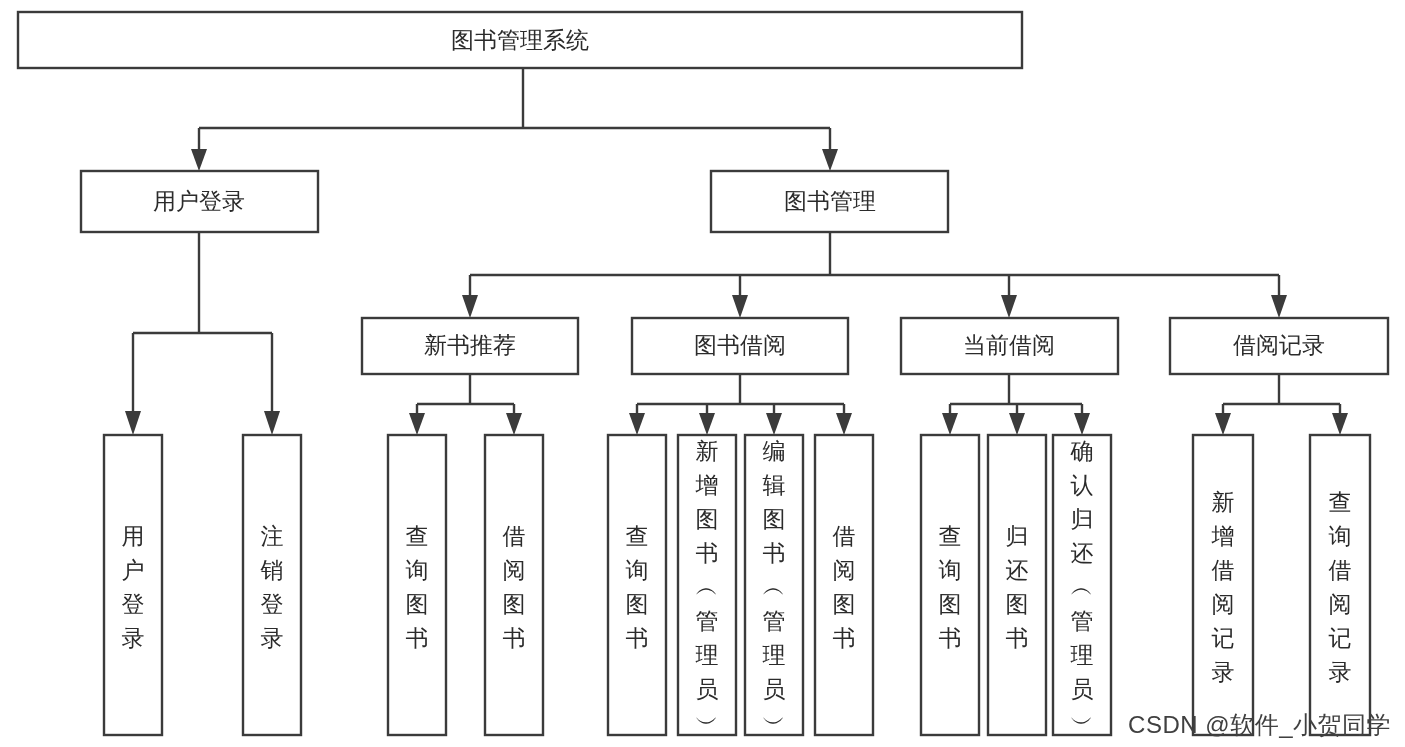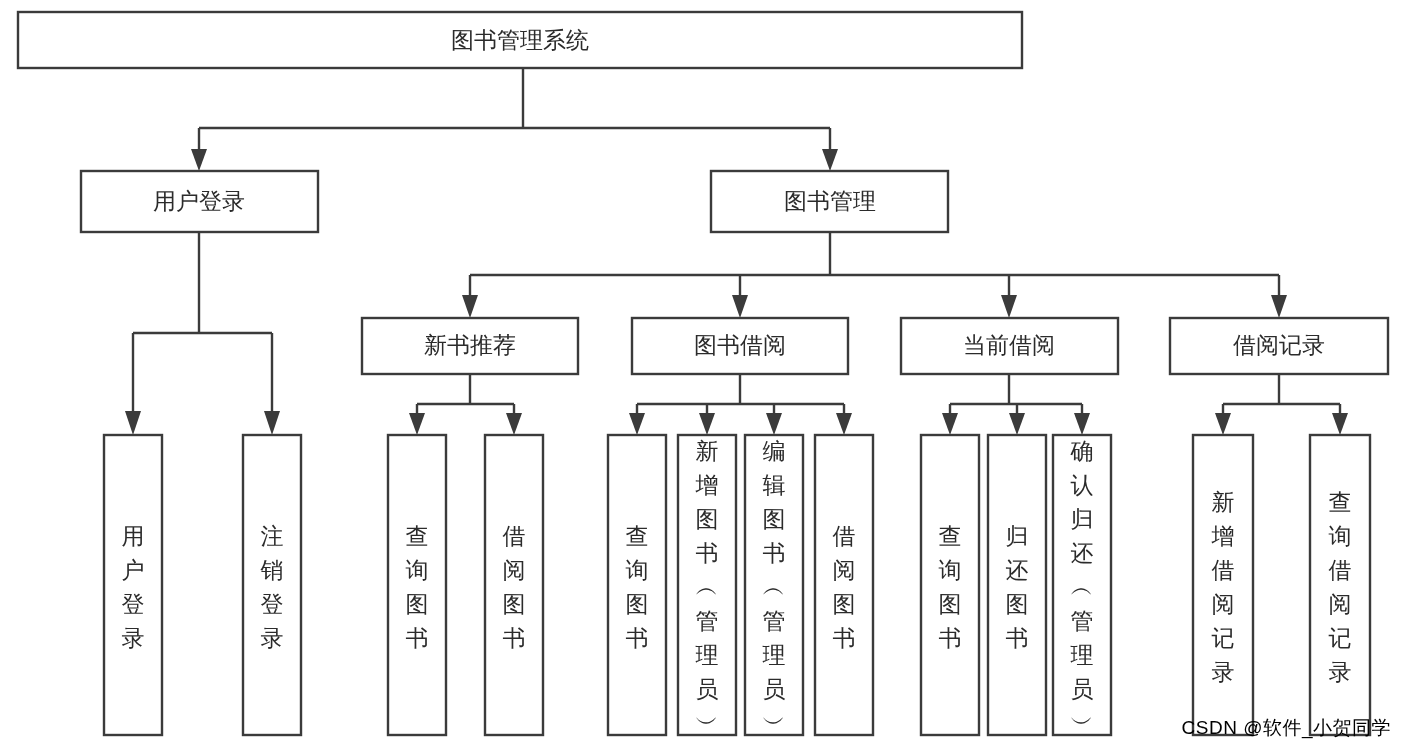--- a/index.html
+++ b/index.html
@@ -60,8 +60,8 @@
     right: 14px;
     bottom: 6px;
     font-family: "Liberation Sans", "DejaVu Sans", sans-serif;
-    font-size: 19px;
-    color: #000000;
+    font-size: 24px;
+    color: #404040;
     letter-spacing: 0.5px;
     white-space: nowrap;
     user-select: none;

